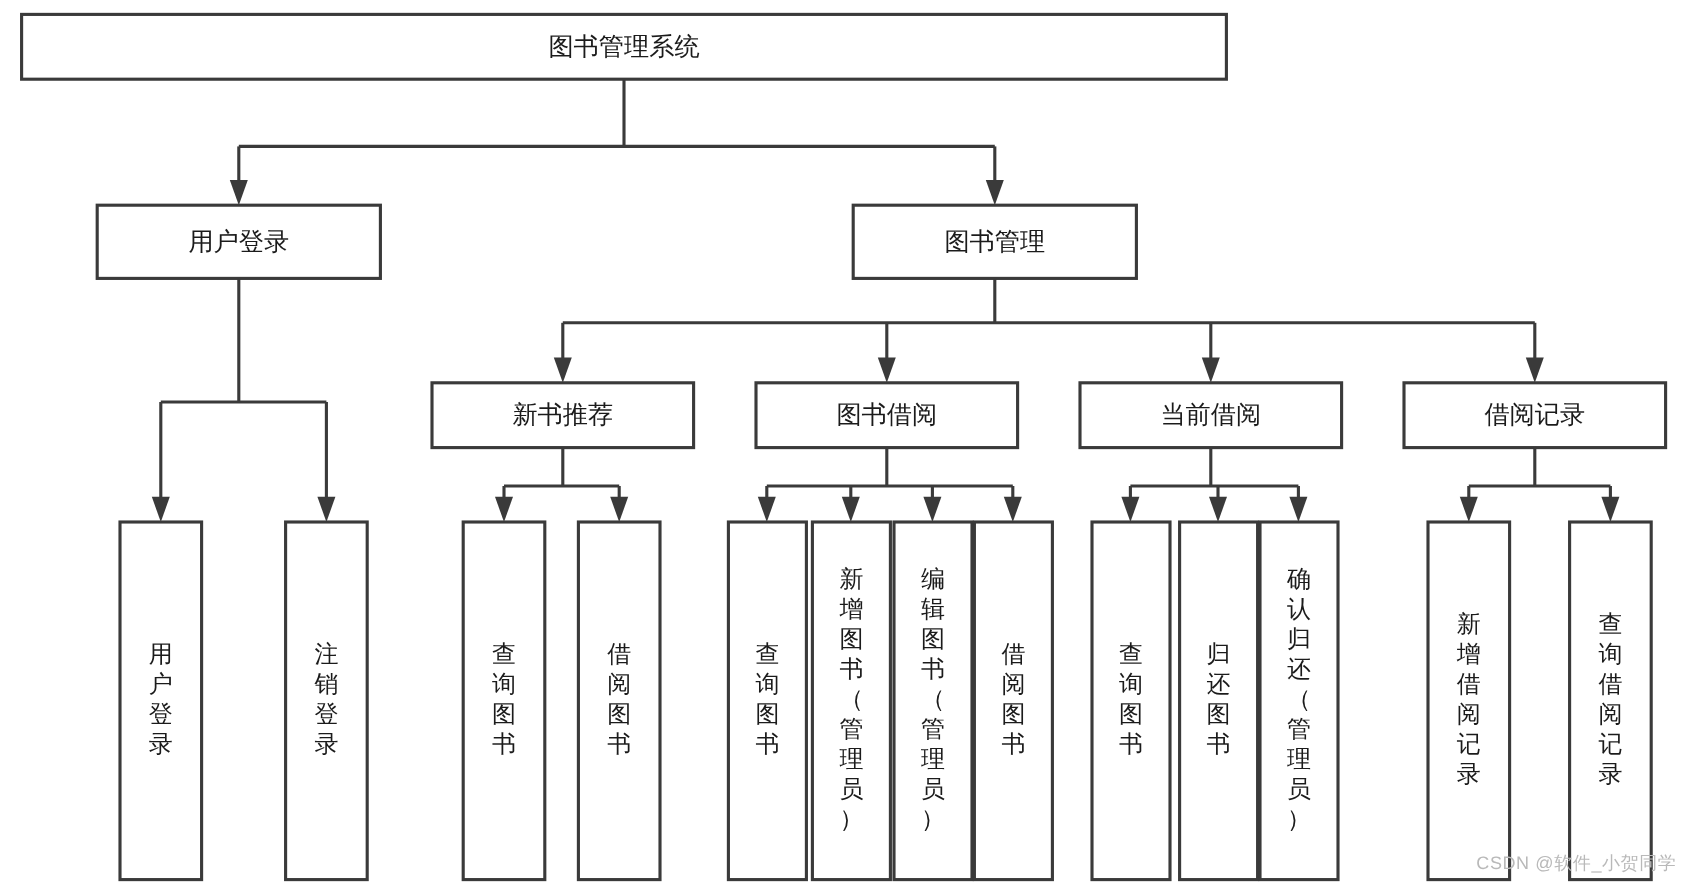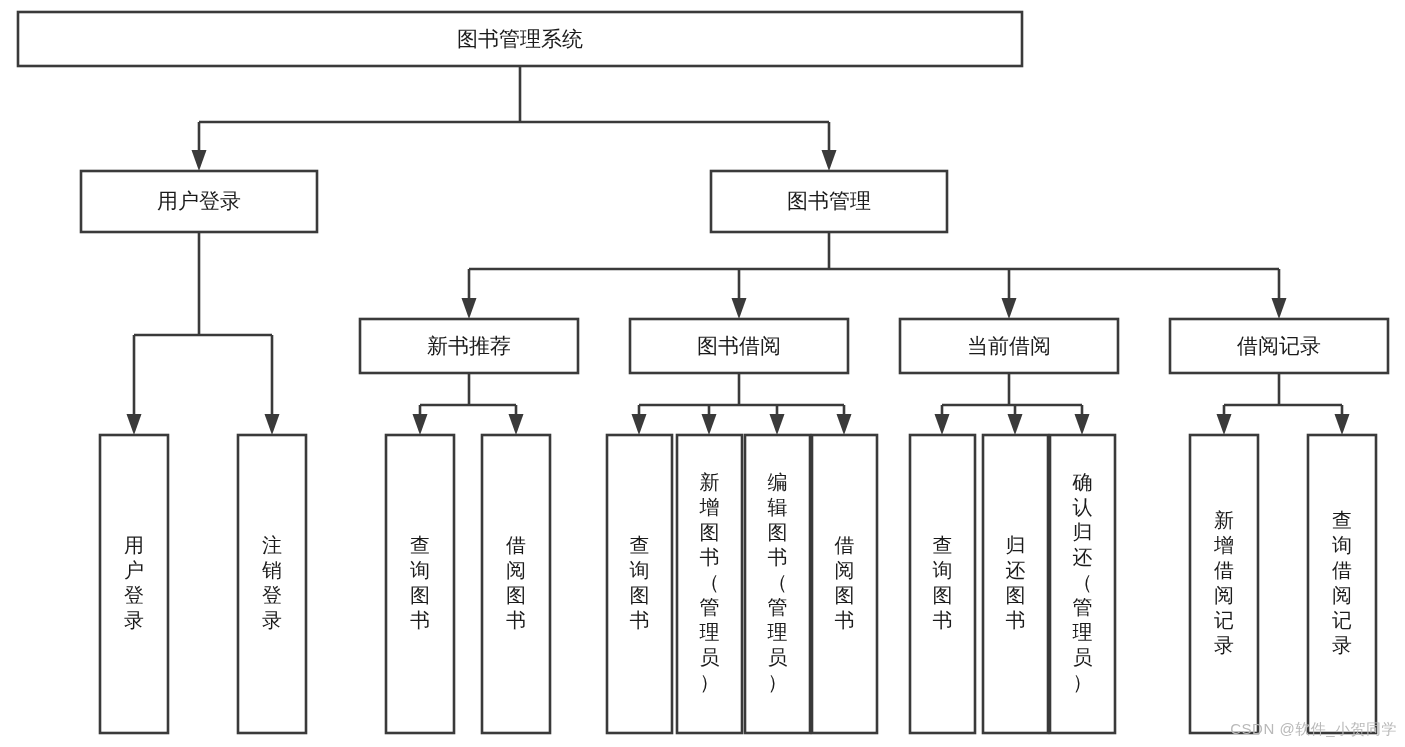--- a/index.html
+++ b/index.html
@@ -57,7 +57,7 @@
   .watermark {
     position: absolute;
     right: 8px;
-    bottom: 8px;
+    bottom: 18px;
     font-size: 15px;
     color: #b9b9b9;
     font-family: "Liberation Sans", "DejaVu Sans", sans-serif;

